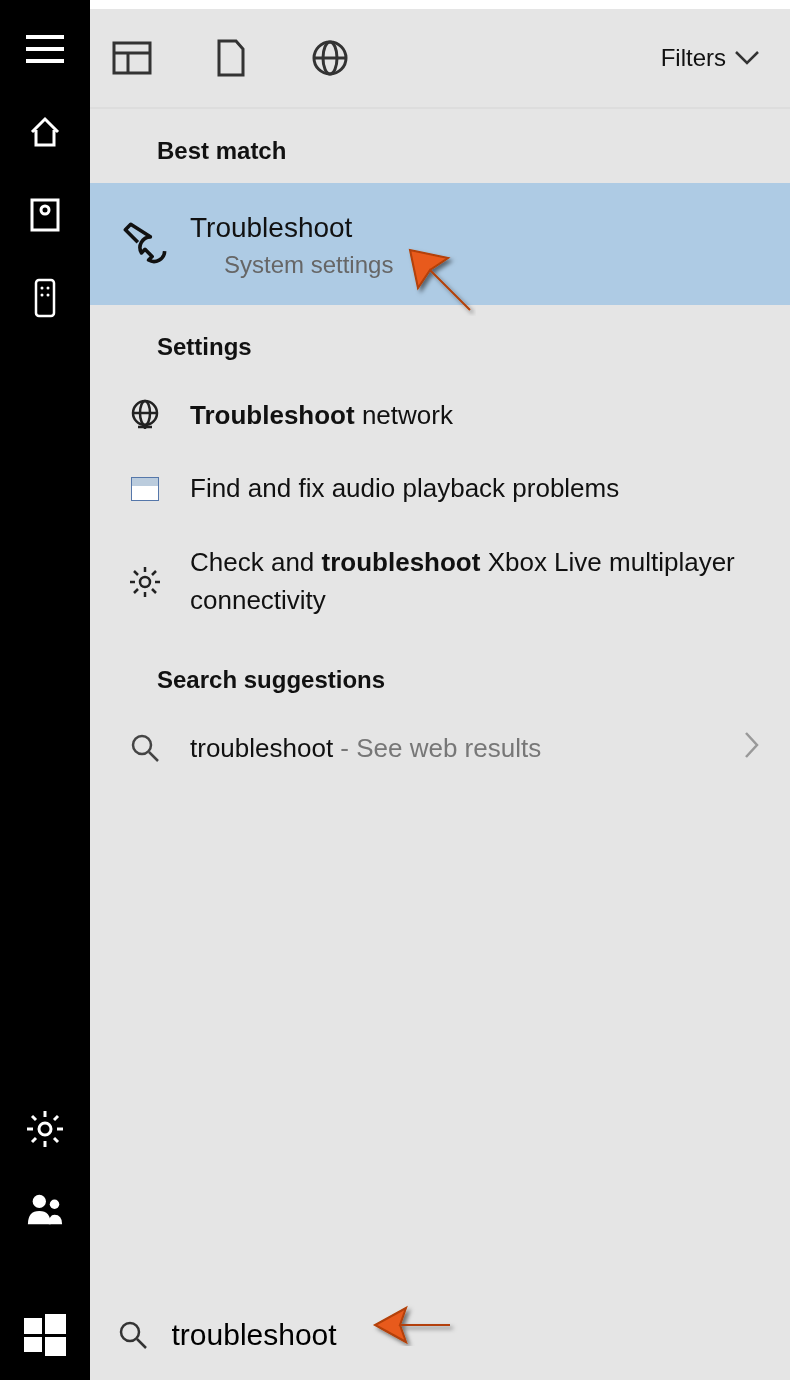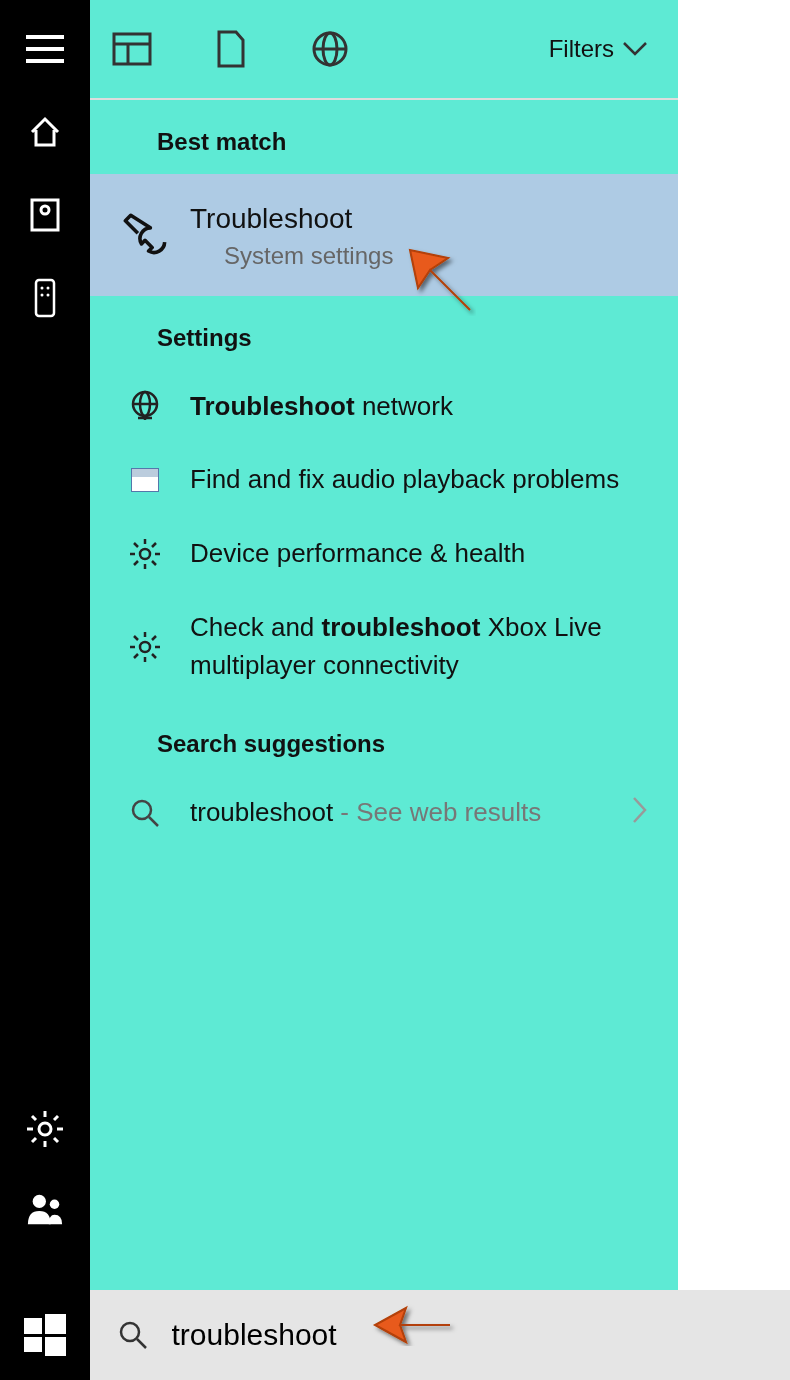--- a/index.html
+++ b/index.html
@@ -52,10 +52,10 @@
   .main {
     position: absolute;
     left: 90px;
-    top: 0;
-    width: 588px;
+    top: 9px;
+    width: 700px;
     height: 1290px;
-    background: #5eead4;
+    background: #e5e5e5;
   }
   .top-tabs {
     height: 100px;

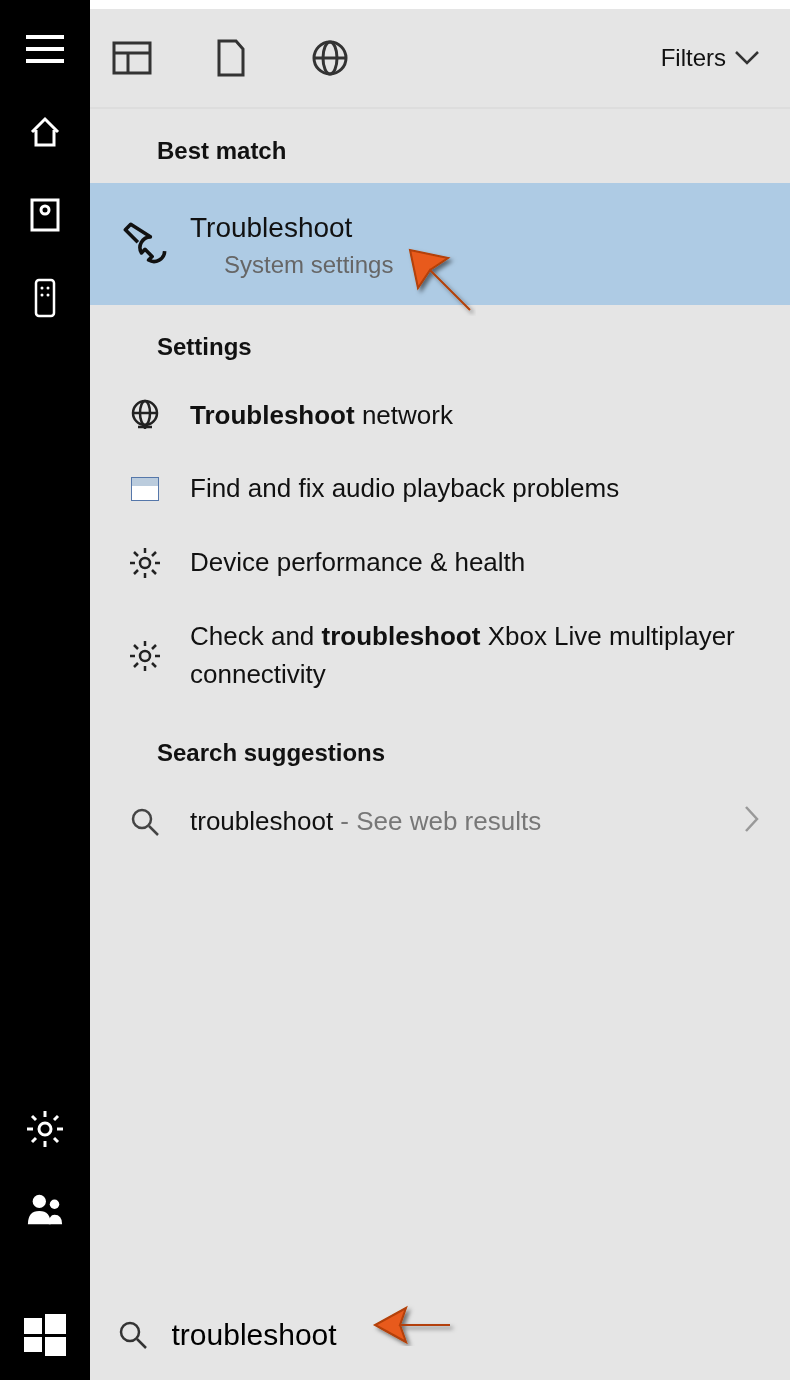--- a/index.html
+++ b/index.html
@@ -329,24 +329,6 @@
     <div class="ri-text">Find and fix audio playback problems</div>
   </div>
 
-  <div class="result-row">
-    <div class="ri-icon">
-      <svg width="32" height="32" viewBox="0 0 32 32">
-          <circle cx="16" cy="16" r="5" fill="none" stroke="#222" stroke-width="2.5"></circle>
-          <g stroke="#222" stroke-width="2.5">
-            <line x1="16" y1="1" x2="16" y2="6"></line>
-            <line x1="16" y1="26" x2="16" y2="31"></line>
-            <line x1="1" y1="16" x2="6" y2="16"></line>
-            <line x1="26" y1="16" x2="31" y2="16"></line>
-            <line x1="5" y1="5" x2="9" y2="9"></line>
-            <line x1="23" y1="23" x2="27" y2="27"></line>
-            <line x1="5" y1="27" x2="9" y2="23"></line>
-            <line x1="23" y1="9" x2="27" y2="5"></line>
-          </g>
-        </svg>
-    </div>
-    <div class="ri-text">Device performance &amp; health</div>
-  </div>
 
   <div class="result-row">
     <div class="ri-icon">

